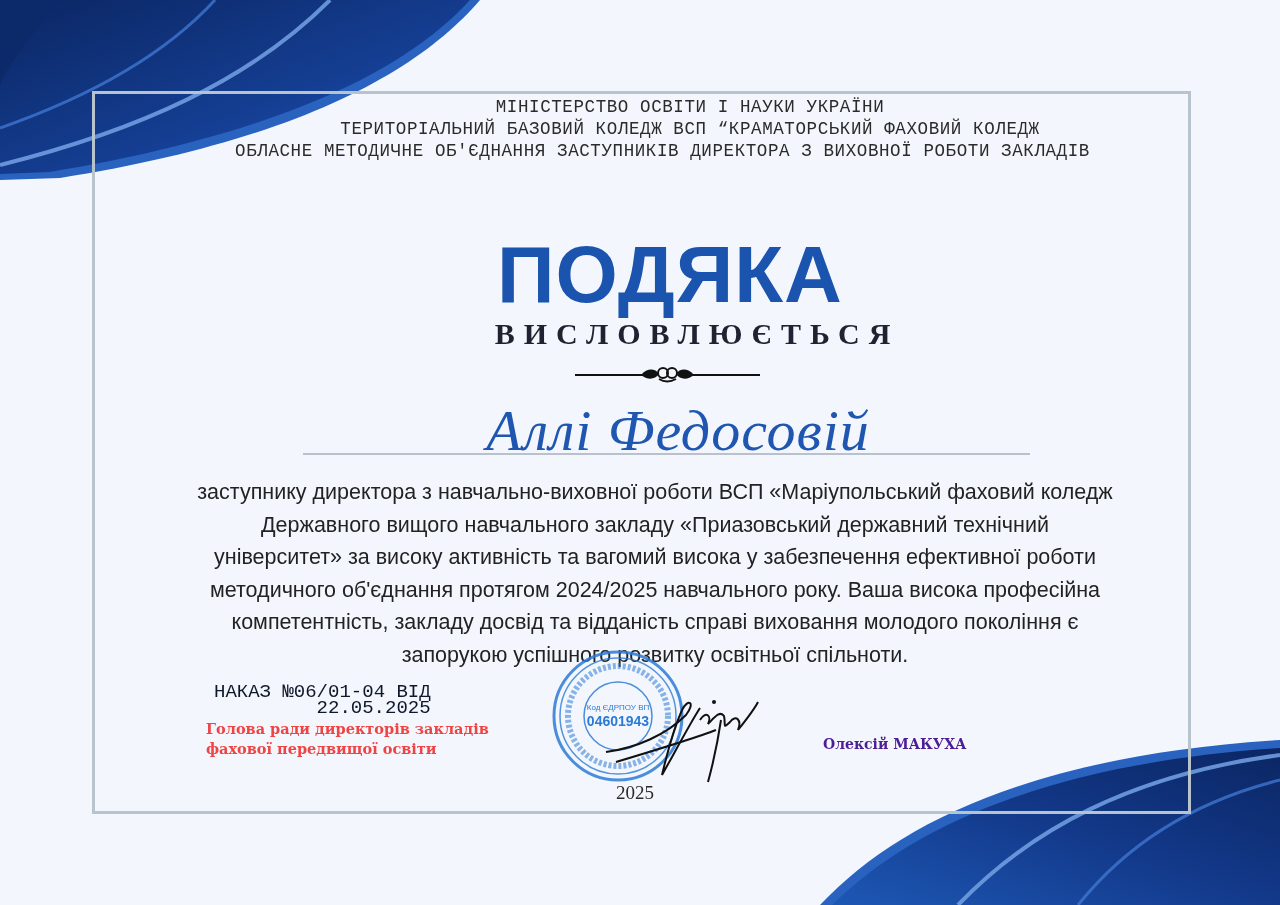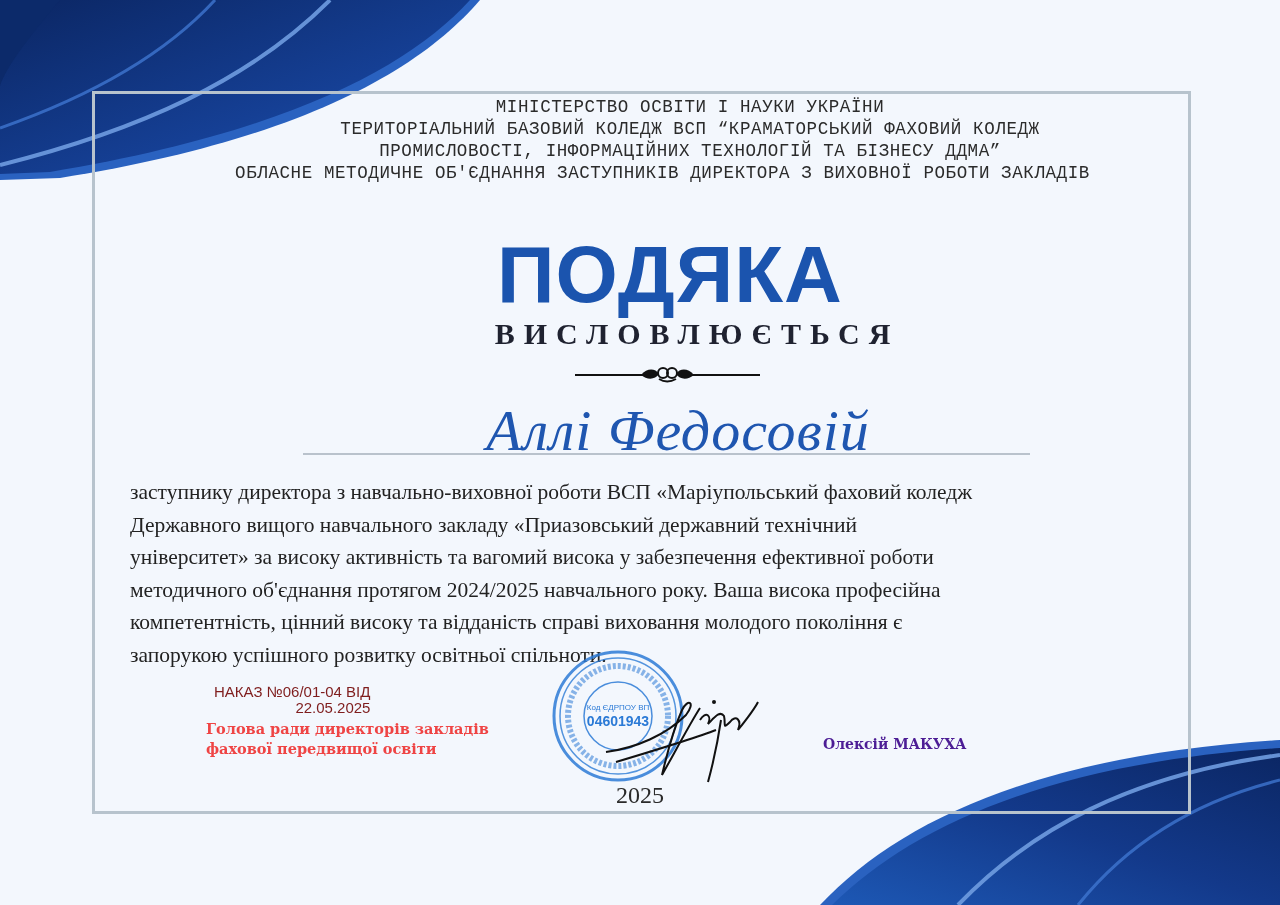--- a/index.html
+++ b/index.html
@@ -99,7 +99,6 @@
 <div class="header">
   <div>МІНІСТЕРСТВО ОСВІТИ І НАУКИ УКРАЇНИ</div>
   <div>ТЕРИТОРІАЛЬНИЙ БАЗОВИЙ КОЛЕДЖ ВСП “КРАМАТОРСЬКИЙ ФАХОВИЙ КОЛЕДЖ</div>
-  <div>ПРОМИСЛОВОСТІ, ІНФОРМАЦІЙНИХ ТЕХНОЛОГІЙ ТА БІЗНЕСУ ДДМА”</div>
   <div style="margin-left:-55px">ОБЛАСНЕ МЕТОДИЧНЕ ОБ'ЄДНАННЯ ЗАСТУПНИКІВ ДИРЕКТОРА З ВИХОВНОЇ РОБОТИ ЗАКЛАДІВ</div>
 </div>
 

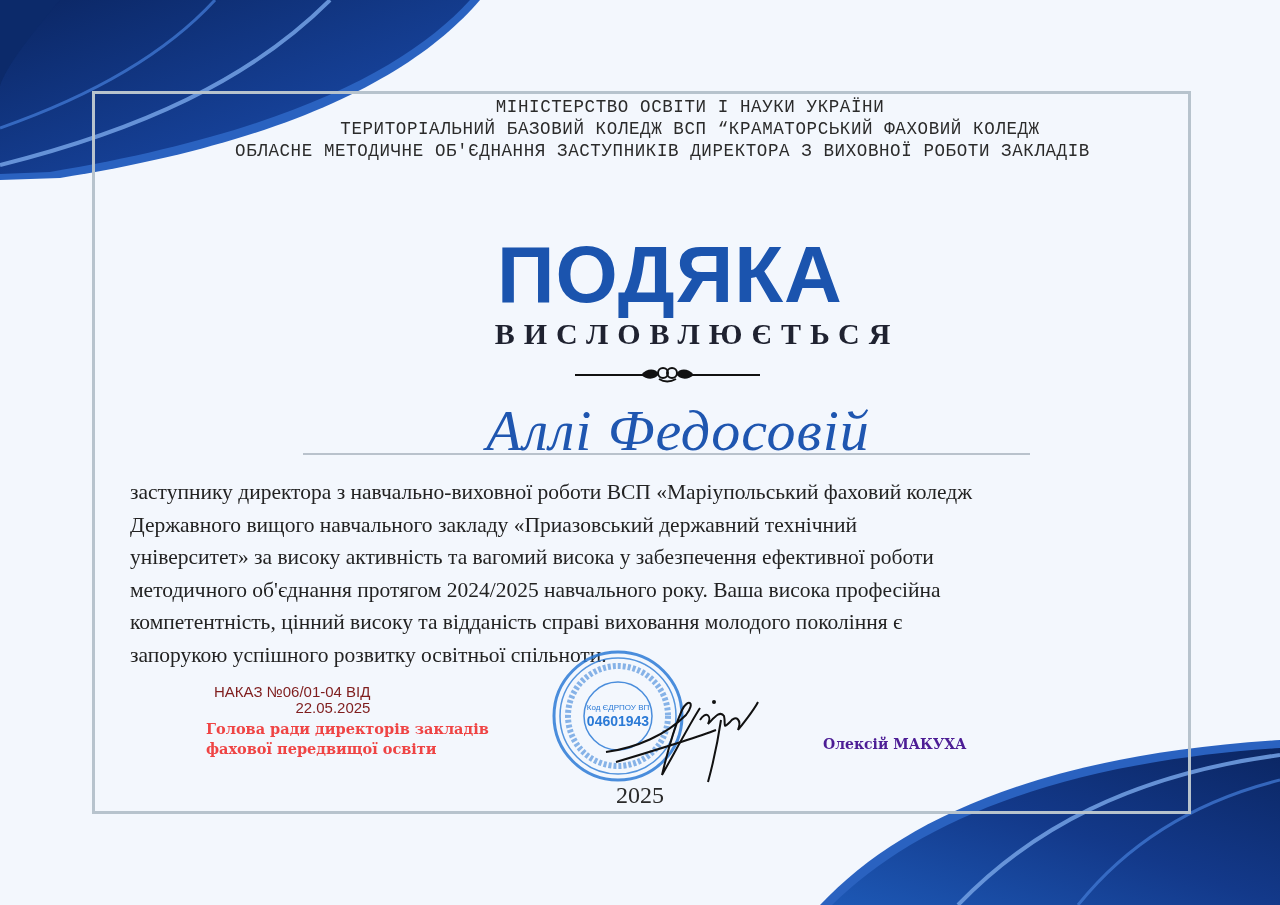--- a/index.html
+++ b/index.html
@@ -38,8 +38,8 @@
       font-size:58px; line-height:70px; color:#1f56b0; letter-spacing:1px;
     }
     .body-text {
-      position:absolute; left:130px; width:1050px; top:476px; 
-      font-family:Liberation Serif, serif; font-size:21.5px; line-height:32.5px; color:#222;
+      position:absolute; left:130px; width:1050px; top:476px; text-align:center;
+      font-family:Liberation Sans, sans-serif; font-size:21.5px; line-height:32.5px; color:#222;
     }
     .order {
       position:absolute; left:214px; top:684px; font-family:Liberation Sans, sans-serif;

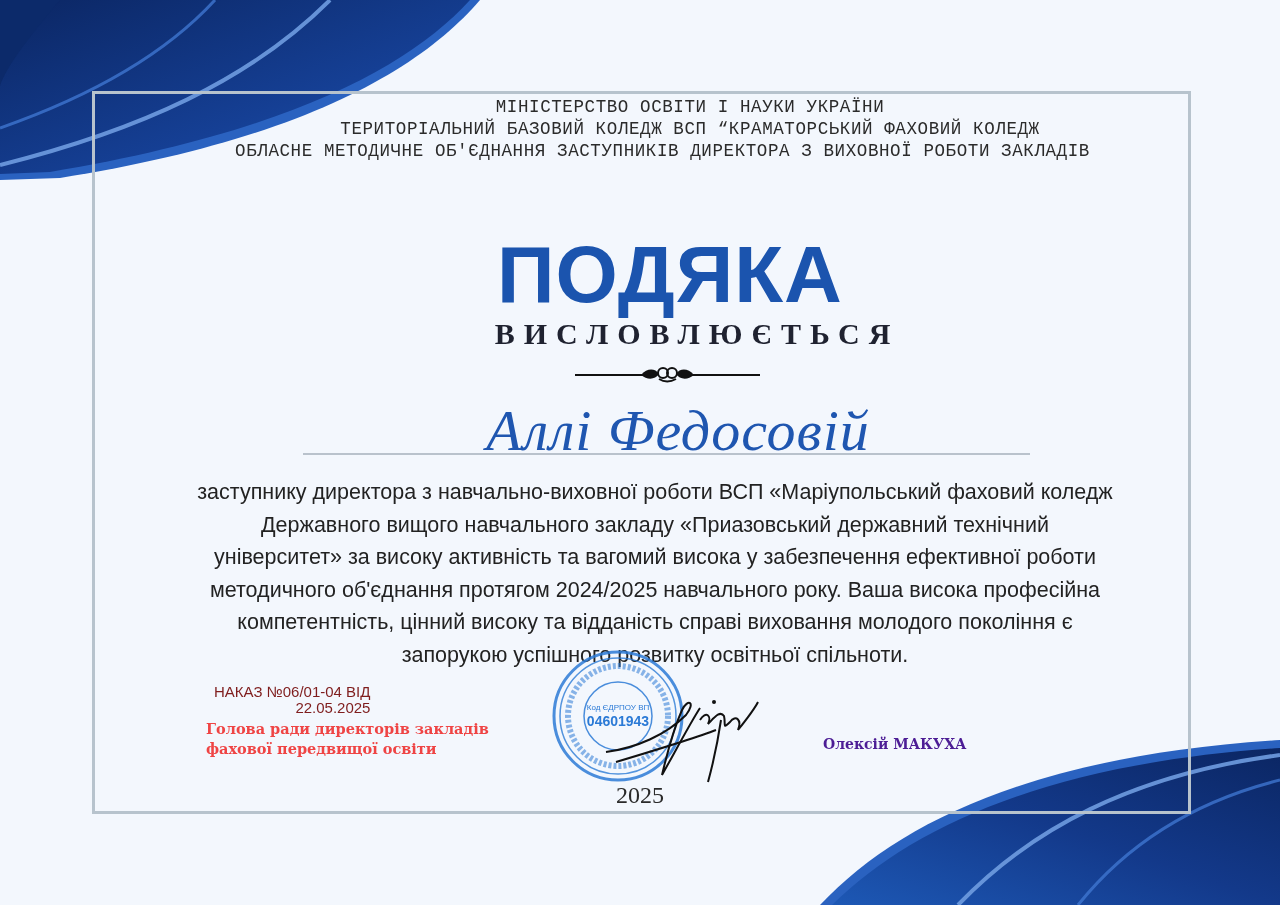--- a/index.html
+++ b/index.html
@@ -123,7 +123,7 @@
   <div>Державного вищого навчального закладу «Приазовський державний технічний</div>
   <div>університет» за високу активність та вагомий висока у забезпечення ефективної роботи</div>
   <div>методичного об'єднання протягом 2024/2025 навчального року. Ваша висока професійна</div>
-  <div>компетентність, цінний високу та відданість справі виховання молодого покоління є</div>
+  <div>компетентність, закладу досвід та відданість справі виховання молодого покоління є</div>
   <div>запорукою успішного розвитку освітньої спільноти.</div>
 </div>
 

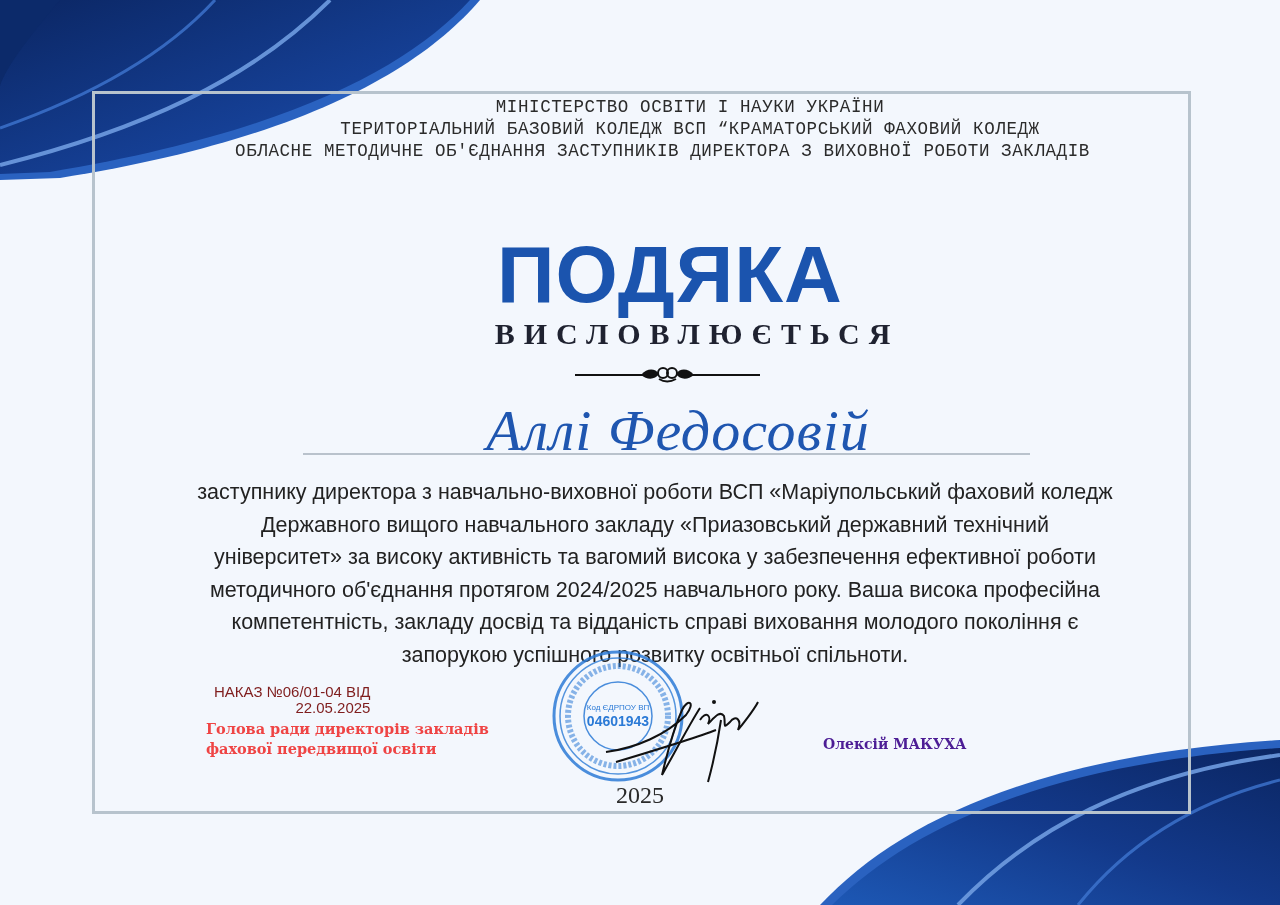--- a/index.html
+++ b/index.html
@@ -42,8 +42,8 @@
       font-family:Liberation Sans, sans-serif; font-size:21.5px; line-height:32.5px; color:#222;
     }
     .order {
-      position:absolute; left:214px; top:684px; font-family:Liberation Sans, sans-serif;
-      font-size:15px; line-height:16px; color:#7f1d1d;
+      position:absolute; left:214px; top:684px; font-family:Liberation Mono, monospace;
+      font-size:19px; line-height:16px; color:#0f172a;
     }
     .order .date { padding-left:49px;text-align:right; }
     .position {

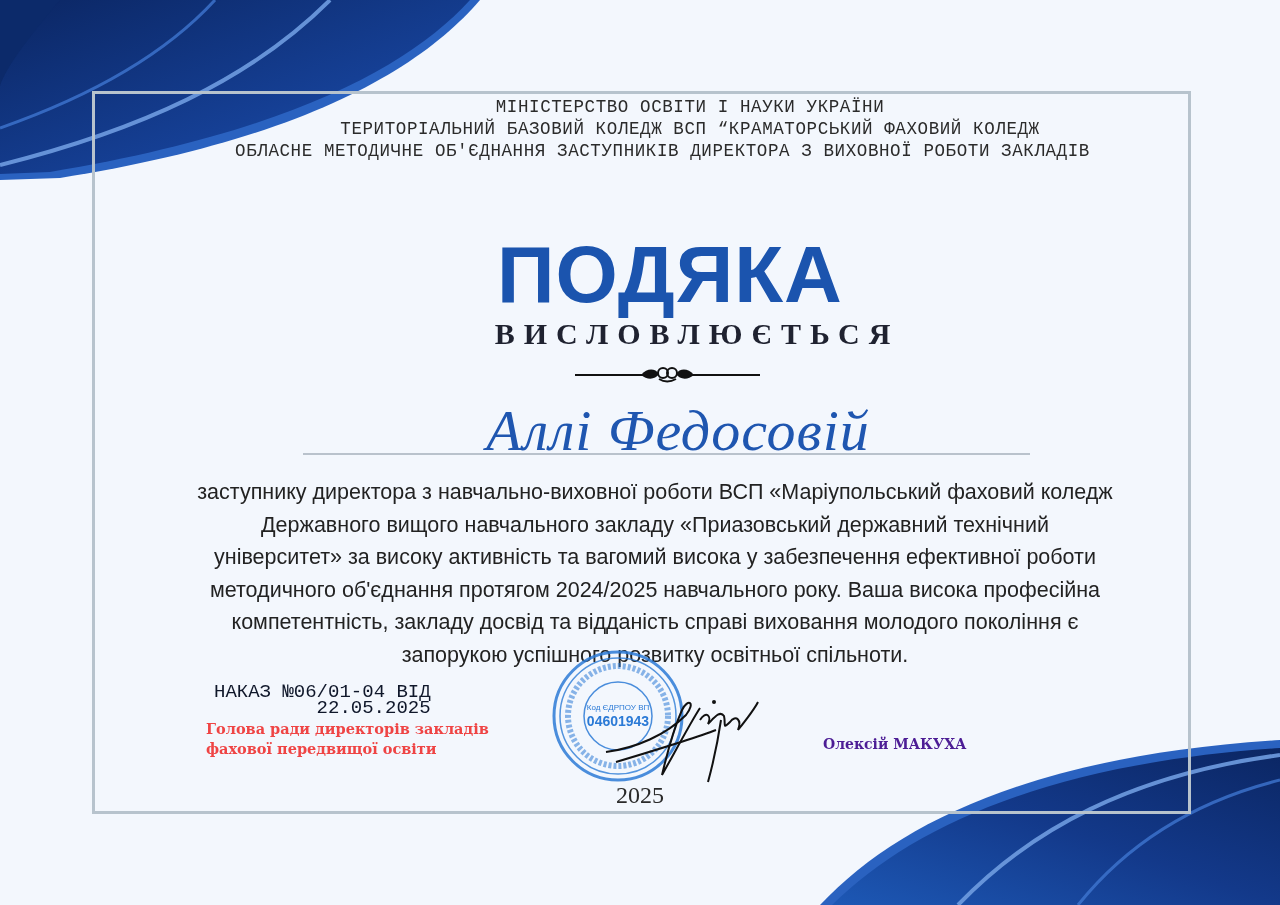--- a/index.html
+++ b/index.html
@@ -56,7 +56,7 @@
     }
     .year {
       position:absolute; left:616px; top:782px; font-family:"Liberation Serif", serif;
-      font-size:24px; color:#2a2a2a;
+      font-size:19px; color:#2a2a2a;
     }
     .stamp { position:absolute; left:548px; top:648px; width:140px; height:136px; }
     .signature { position:absolute; left:596px; top:680px; width:170px; height:110px; }

